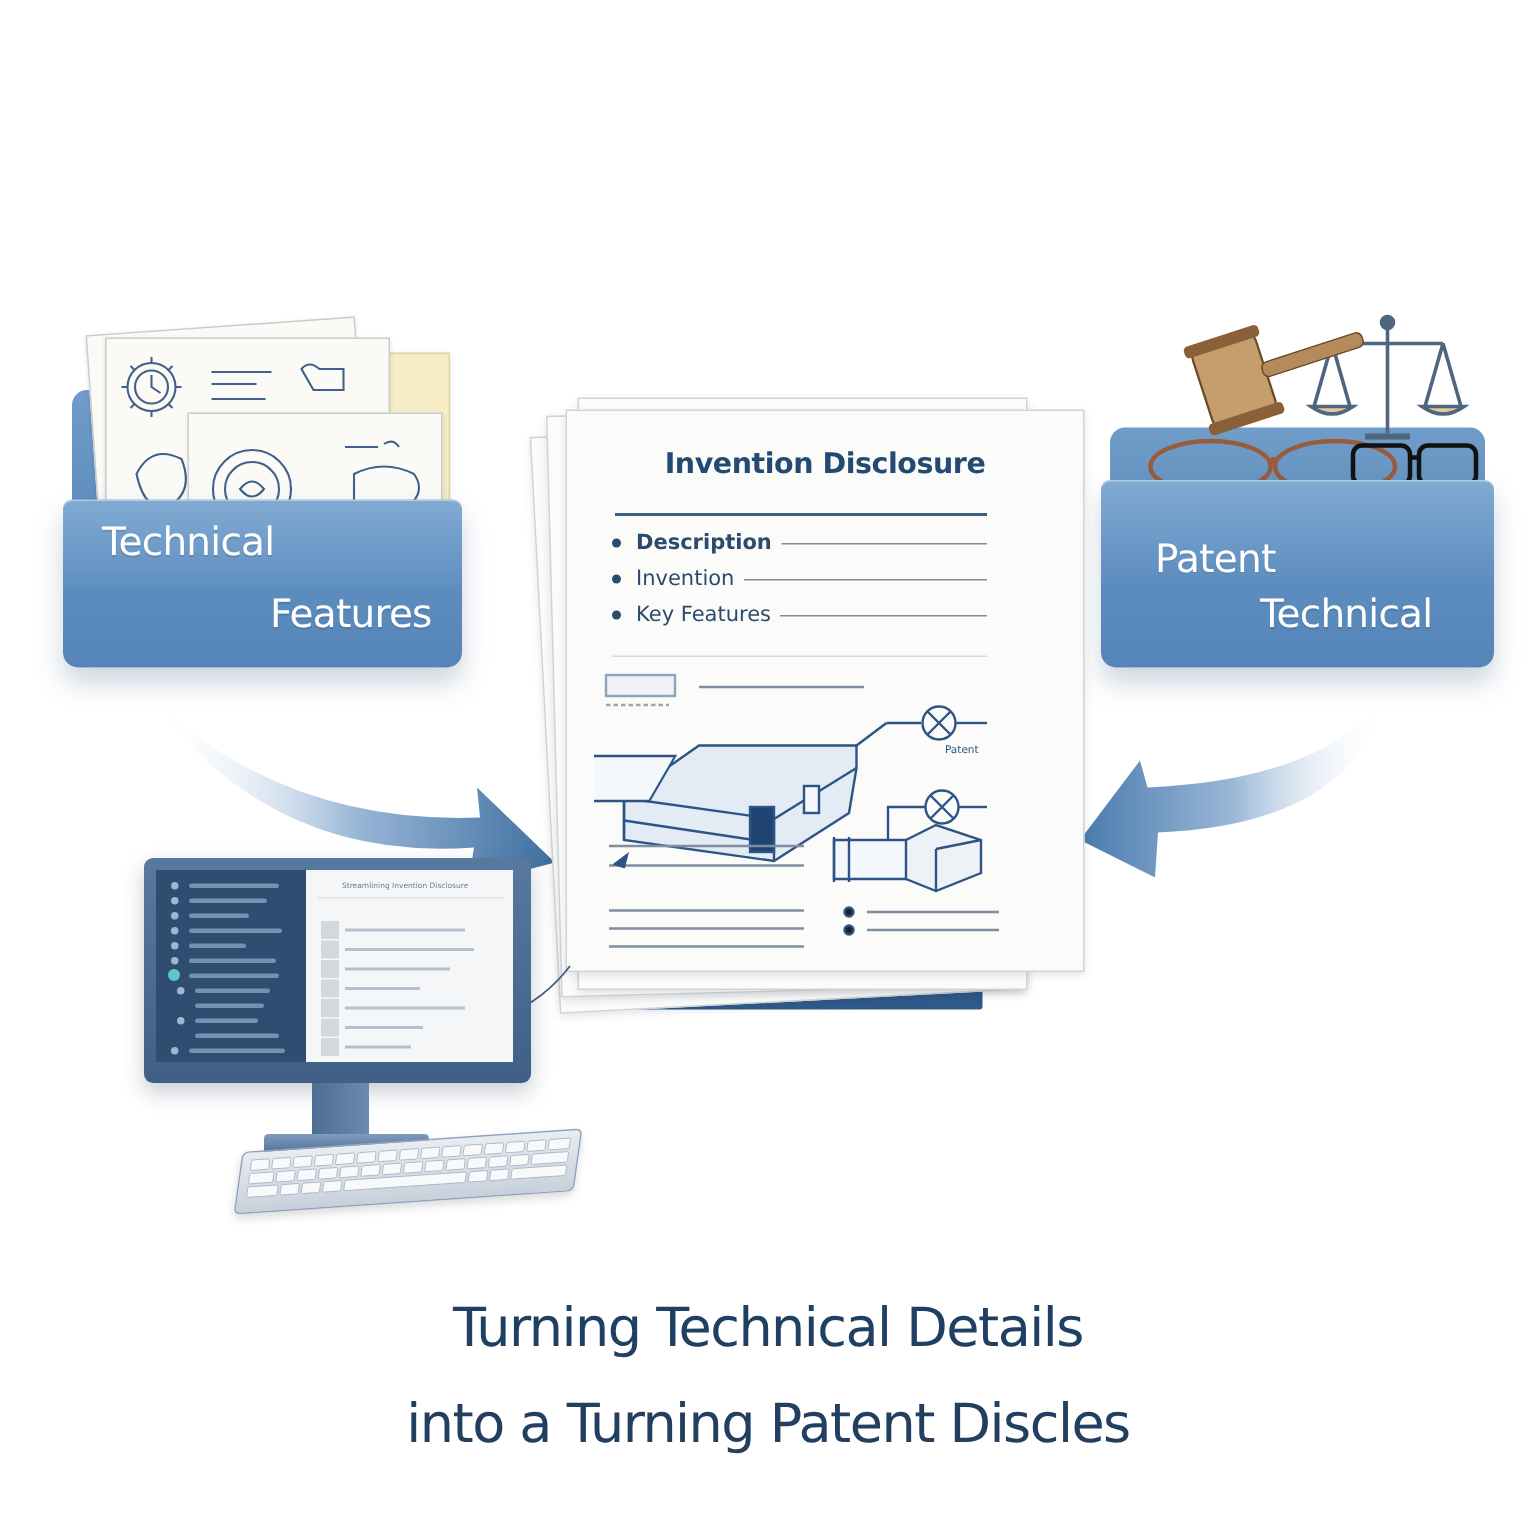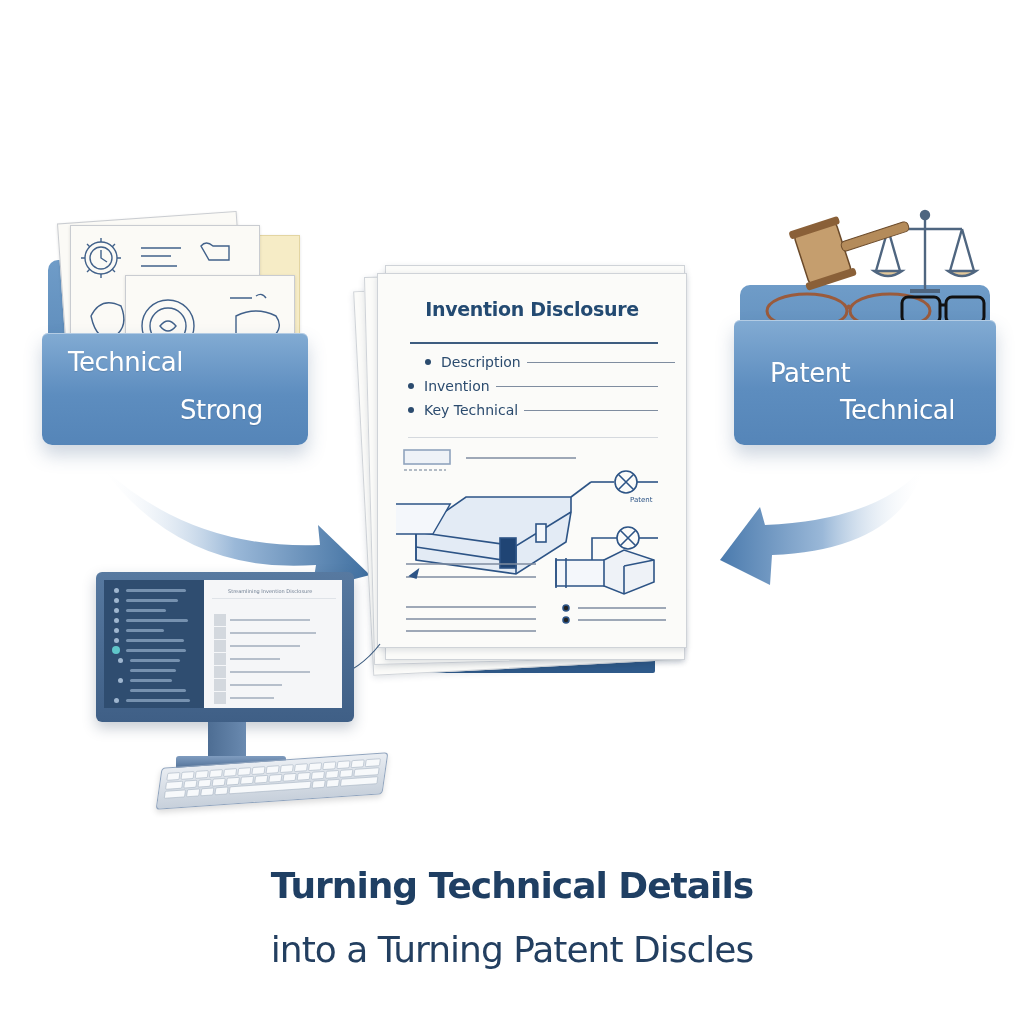--- a/index.html
+++ b/index.html
@@ -175,7 +175,7 @@
   <div class="doc" style="left:14px;top:18px;width:310px;height:388px;transform:rotate(-1.5deg);"></div>
   <div class="doc" style="left:30px;top:10px;width:300px;height:395px;"></div>
 
-  <div class="doc" style="left:22px;top:18px;width:310px;height:375px;">
+  <div class="doc" style="left:22px;top:18px;width:346px;height:375px;">
     <div class="doc-title" style="top:24px;">Invention Disclosure</div>
     <div class="rule dark" style="left:32px;top:68px;width:248px;"></div>
 

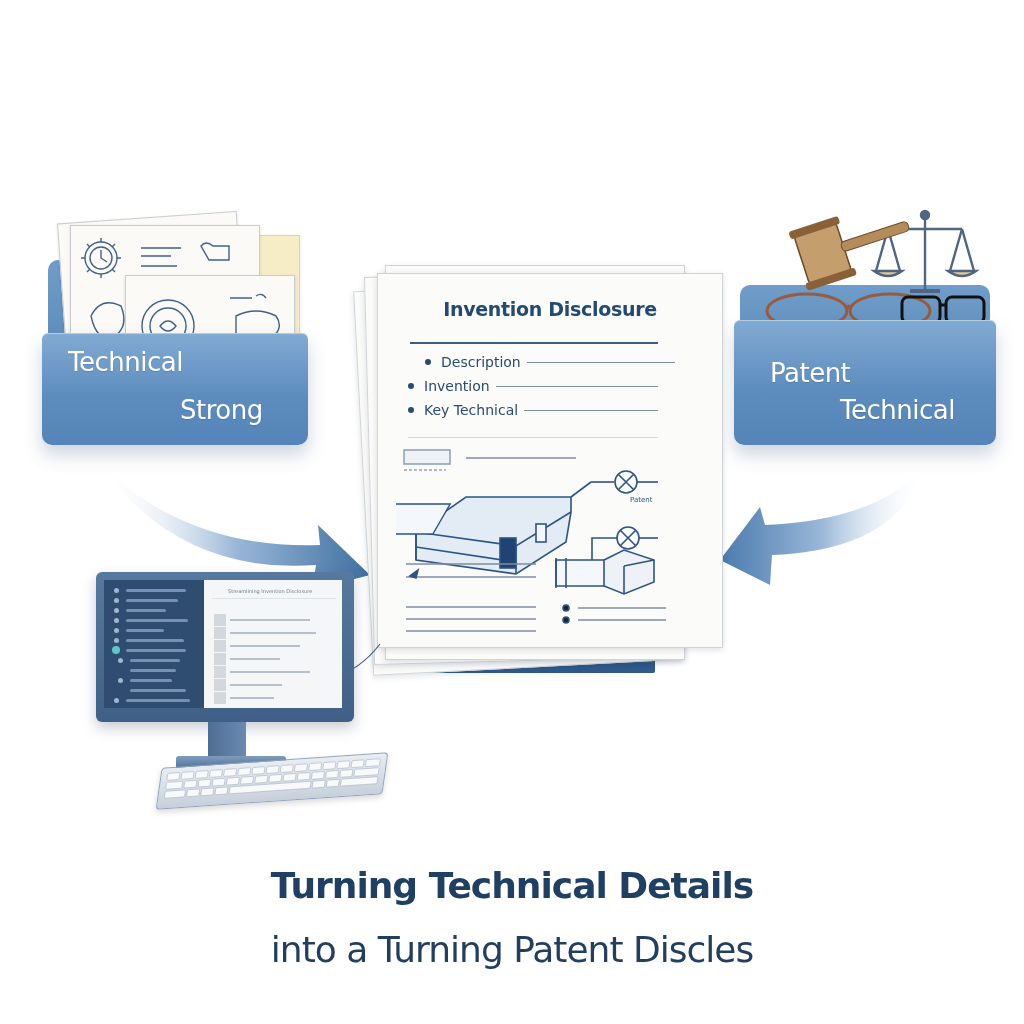--- a/index.html
+++ b/index.html
@@ -179,7 +179,7 @@
     <div class="doc-title" style="top:24px;">Invention Disclosure</div>
     <div class="rule dark" style="left:32px;top:68px;width:248px;"></div>
 
-    <div class="bullet-row" style="left:47px;top:80px;width:250px;">
+    <div class="bullet-row" style="left:30px;top:80px;width:250px;font-weight:bold;">
       <span class="bullet-dot"></span>
       <span>Description</span>
       <span class="bullet-line" style="flex:1;"></span>

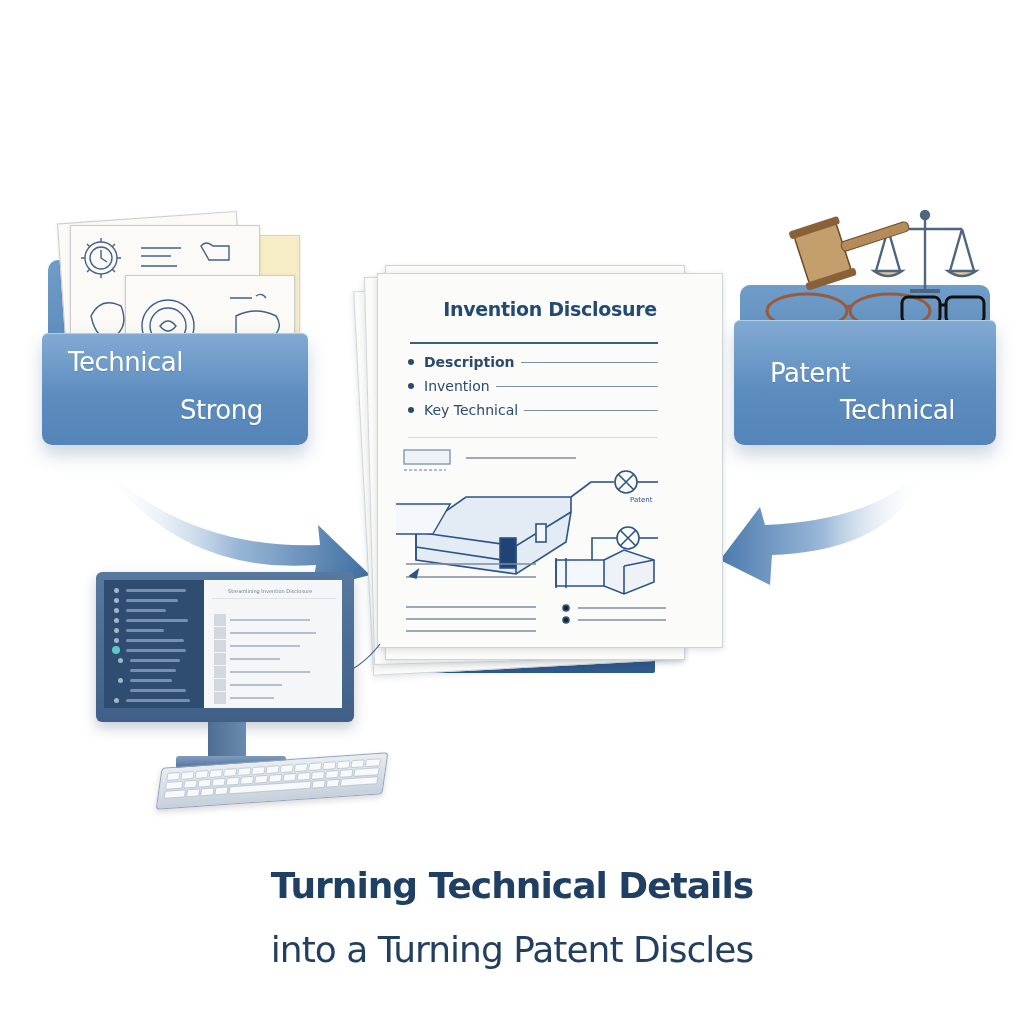--- a/index.html
+++ b/index.html
@@ -105,7 +105,7 @@
   </div>
   <div class="folder-front" style="left:2px;top:128px;width:266px;height:112px;"></div>
   <div class="folder-label" style="left:28px;top:144px;">Technical</div>
-  <div class="folder-label" style="left:140px;top:192px;">Strong</div>
+  <div class="folder-label" style="left:140px;top:192px;">Features</div>
 </div>
 
 <div class="folder" style="left:730px;top:205px;width:270px;height:250px;">

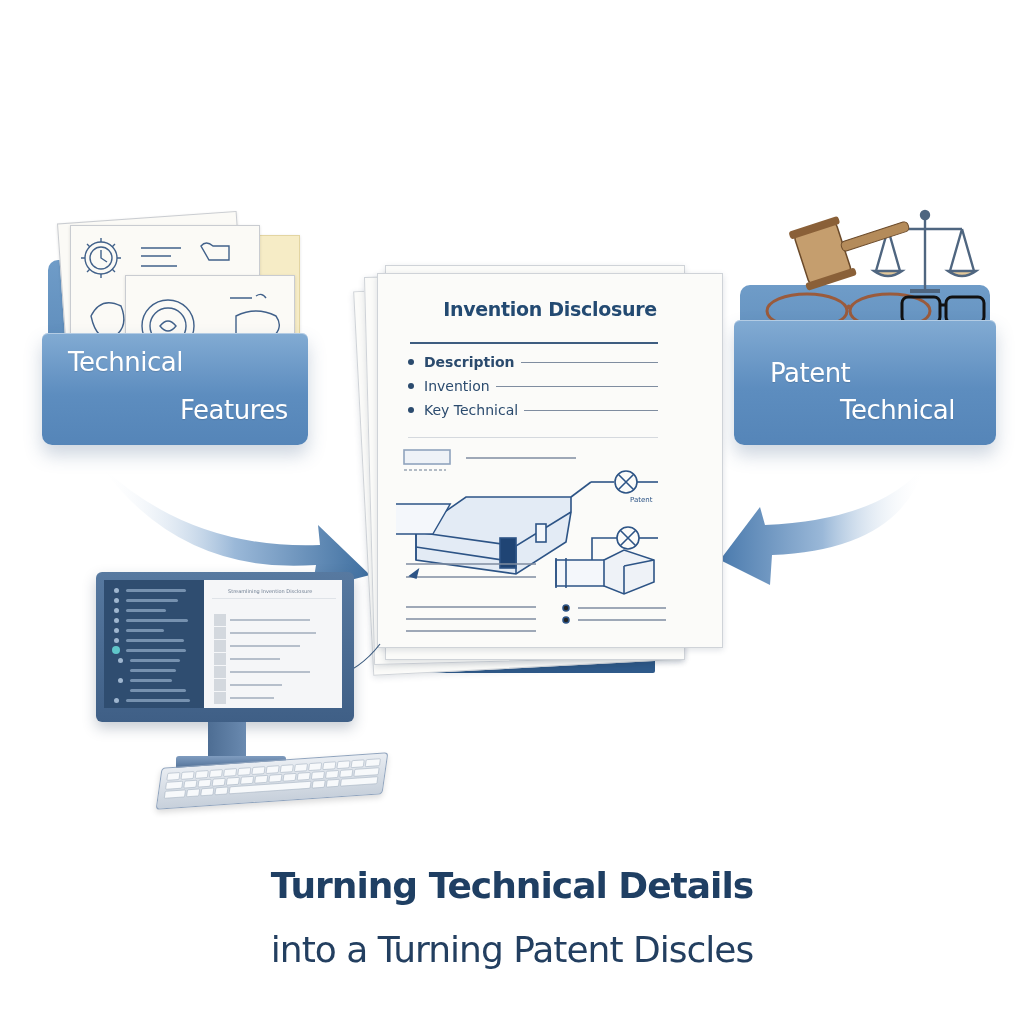--- a/index.html
+++ b/index.html
@@ -191,7 +191,7 @@
     </div>
     <div class="bullet-row" style="left:30px;top:128px;width:250px;">
       <span class="bullet-dot"></span>
-      <span>Key Technical</span>
+      <span>Key Features</span>
       <span class="bullet-line" style="flex:1;"></span>
     </div>
     <div class="rule" style="left:30px;top:163px;width:250px;background:#d5d9de;"></div>

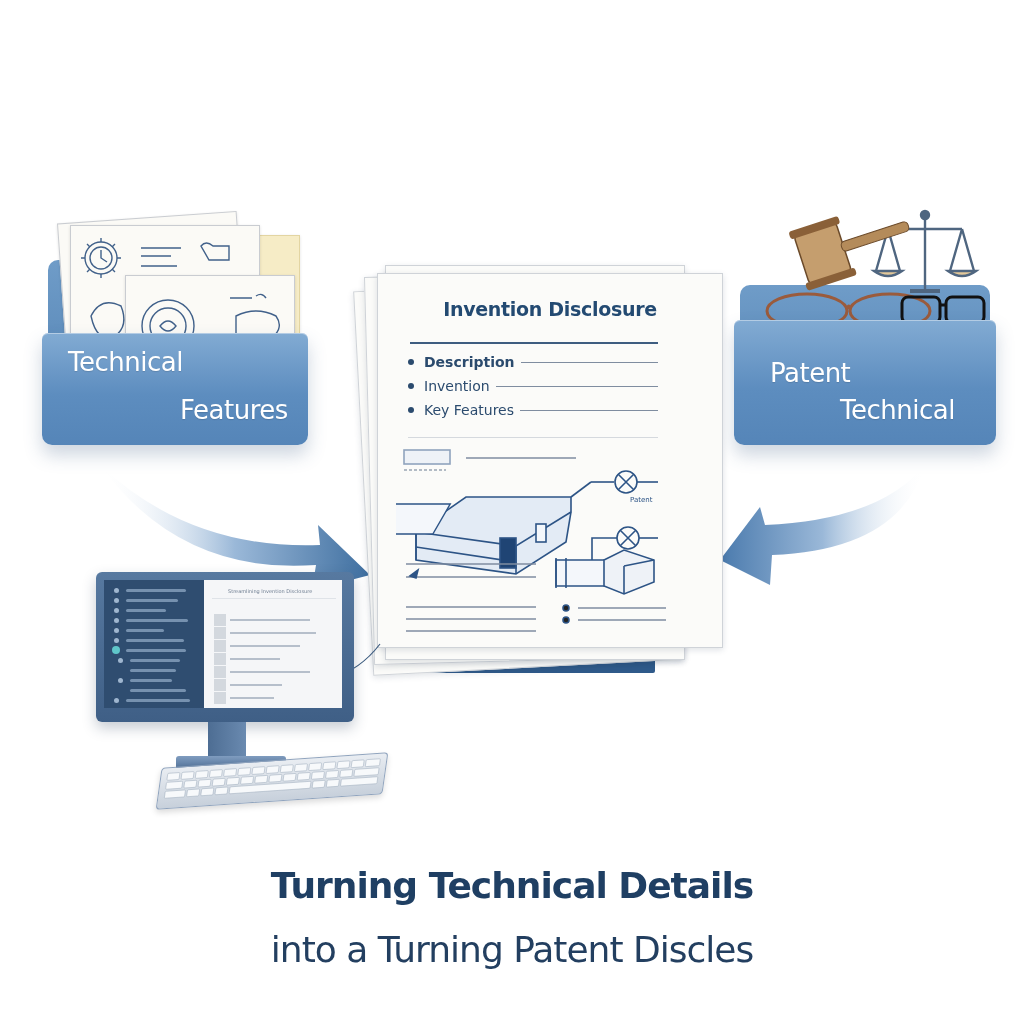--- a/index.html
+++ b/index.html
@@ -340,7 +340,7 @@
   </div>
 </div>
 
-<div class="headline" style="top:868px;font-weight:bold;">Turning Technical Details</div>
+<div class="headline" style="top:868px;">Turning Technical Details</div>
 <div class="headline" style="top:932px;color:#233f60;">into a Turning Patent Discles</div>
 
 </body></html>

